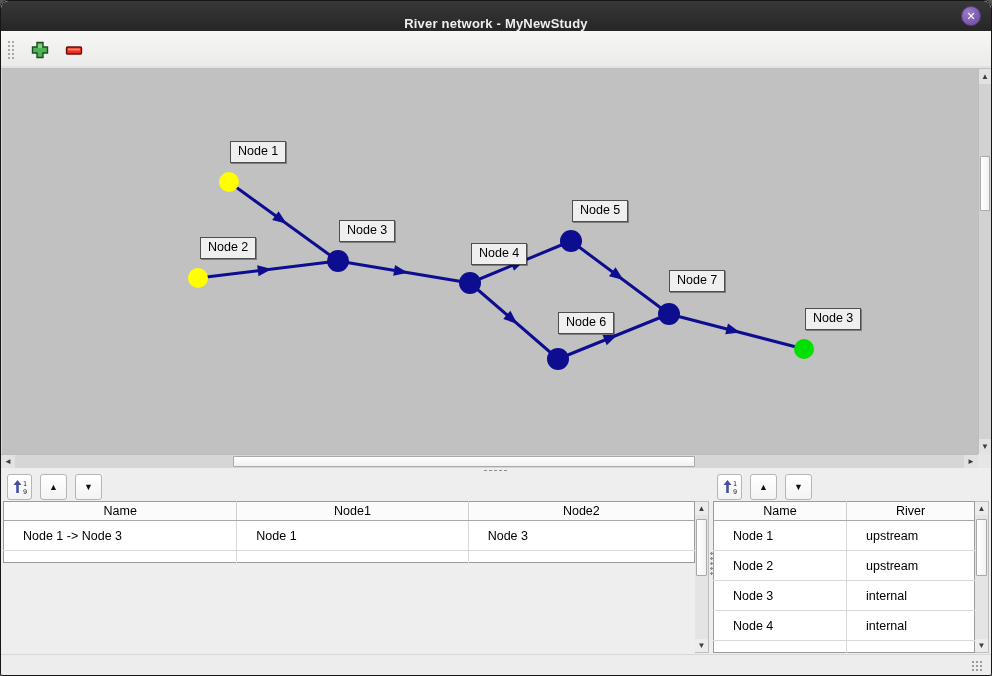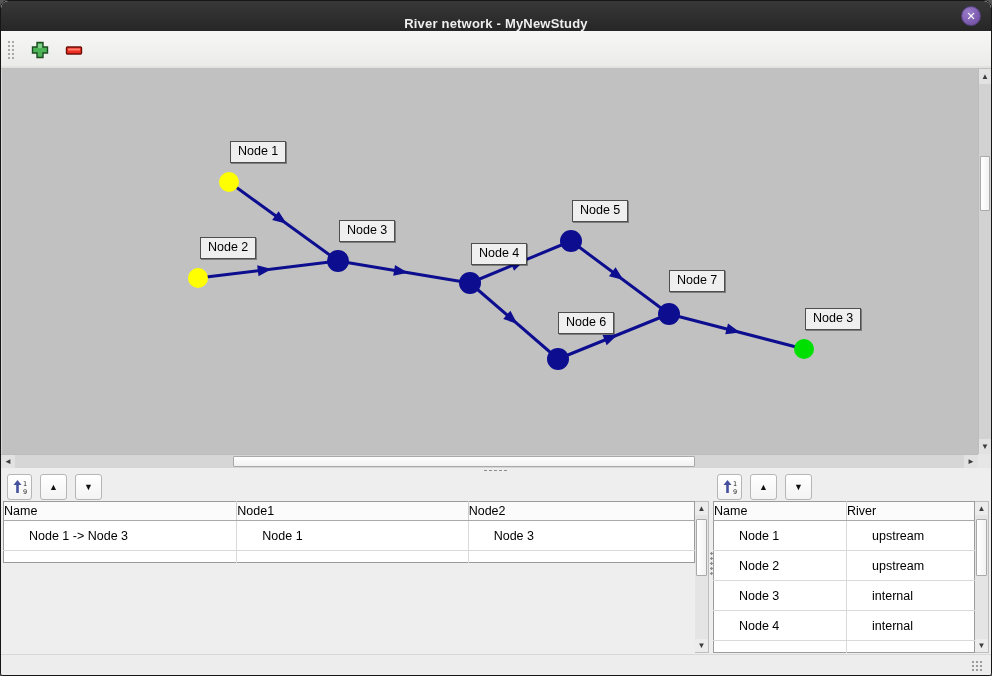--- a/index.html
+++ b/index.html
@@ -85,7 +85,7 @@
   .rtable{ border-collapse:collapse; table-layout:fixed; background:#fff;
     border:1px solid #9b9b9b; font-size:12.5px; color:#000; }
   .rtable th{
-    height:19px; font-weight:normal; text-align:left; background:#fbfbfb;
+    height:19px; font-weight:normal; text-align:center; background:#fbfbfb;
     border-bottom:1px solid #a9a9a9; border-right:1px solid #cfcfcf; font-size:12.5px; padding:0;
   }
   .rtable th:last-child{ border-right:none; }

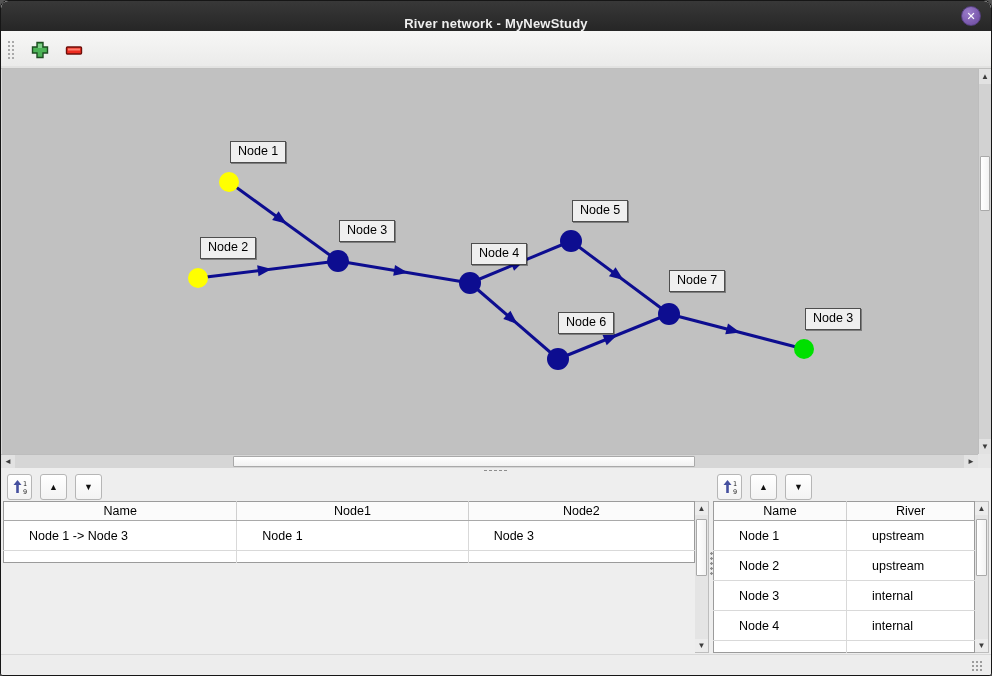--- a/index.html
+++ b/index.html
@@ -91,7 +91,7 @@
   .rtable th:last-child{ border-right:none; }
   .rtable td{
     height:30px; border-bottom:1px solid #d9d9d9; border-right:1px solid #d9d9d9;
-    padding:0 0 0 25px; white-space:nowrap; overflow:hidden;
+    padding:0 0 0 19px; white-space:nowrap; overflow:hidden;
   }
   .rtable td:last-child{ border-right:none; }
   .rtable tr.partial td{ height:12px; border-bottom:none; }

